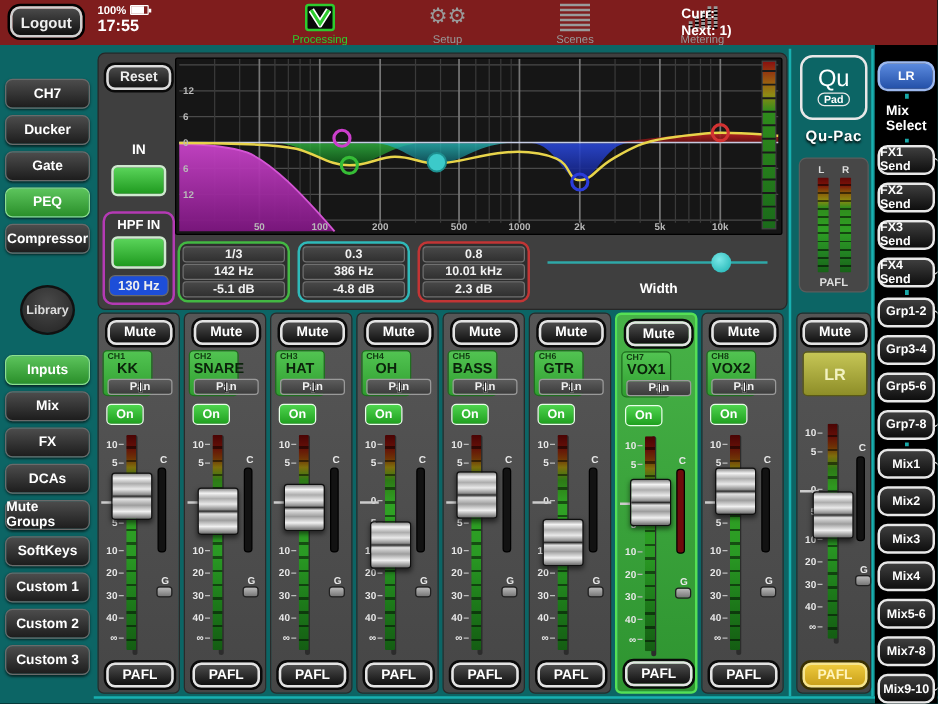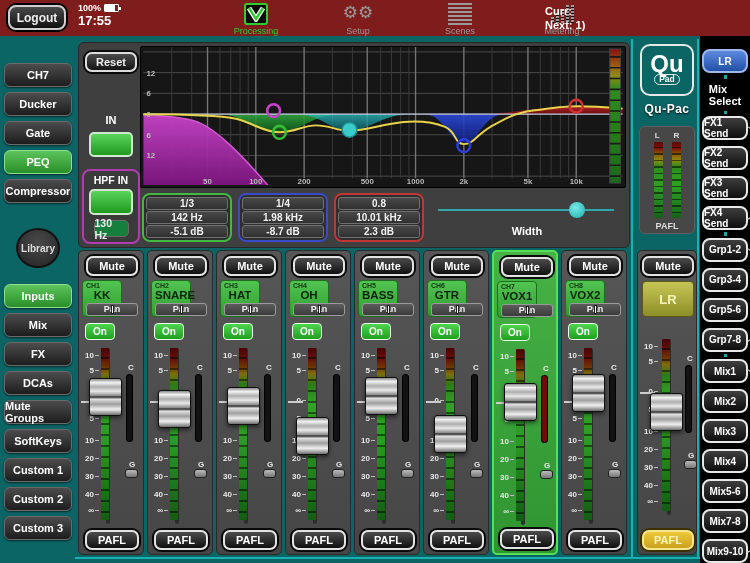--- a/index.html
+++ b/index.html
@@ -116,7 +116,7 @@
   .qupad-col{position:absolute;left:637px;top:0;width:60px;height:527px;}
   .qlogo{margin:8px auto 0;width:54px;height:52px;border:2px solid #e8e8e8;border-radius:10px;background:#0c6565;
     display:flex;flex-direction:column;align-items:center;justify-content:center;color:#fff;}
-  .qlogo .qu{font-size:24px;font-weight:bold;line-height:18px;}
+  .qlogo .qu{font-size:19px;font-weight:normal;line-height:18px;}
   .qlogo .pad{font-size:8.5px;font-weight:bold;border:1.5px solid #e8e8e8;border-radius:6px;padding:0 4px;line-height:9px;margin-top:1px;}
   .qupac{text-align:center;color:#fff;font-size:12px;font-weight:bold;margin-top:6px;letter-spacing:.5px;text-shadow:0 1px 2px #000;}
   .meter-panel{margin:10px auto 0;width:56px;height:108px;background:#474747;border:1px solid #5c5c5c;border-radius:6px;

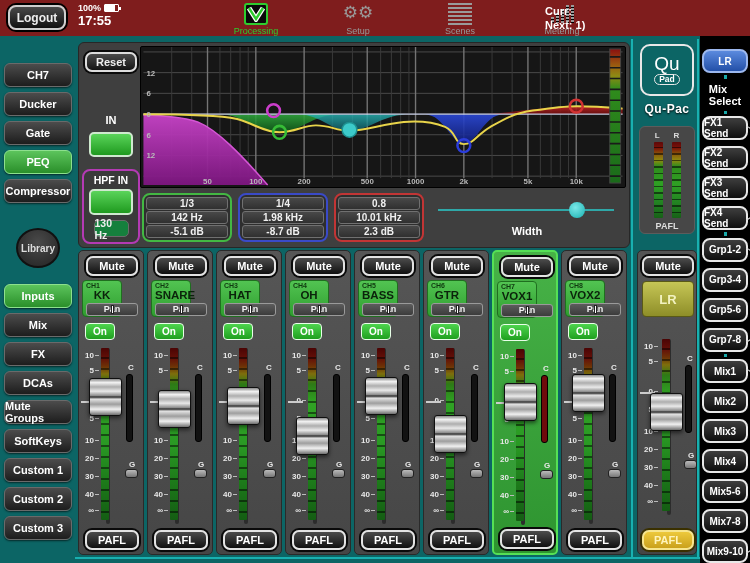--- a/index.html
+++ b/index.html
@@ -356,6 +356,11 @@
             <div class="band-cell">142 Hz</div>
             <div class="band-cell">-5.1 dB</div>
           </div>
+          <div class="band-btn" style="border-color: rgb(47, 185, 185);">
+            <div class="band-cell">0.3</div>
+            <div class="band-cell">386 Hz</div>
+            <div class="band-cell">-4.8 dB</div>
+          </div>
           <div class="band-btn" style="border-color: rgb(58, 74, 200);">
             <div class="band-cell">1/4</div>
             <div class="band-cell">1.98 kHz</div>

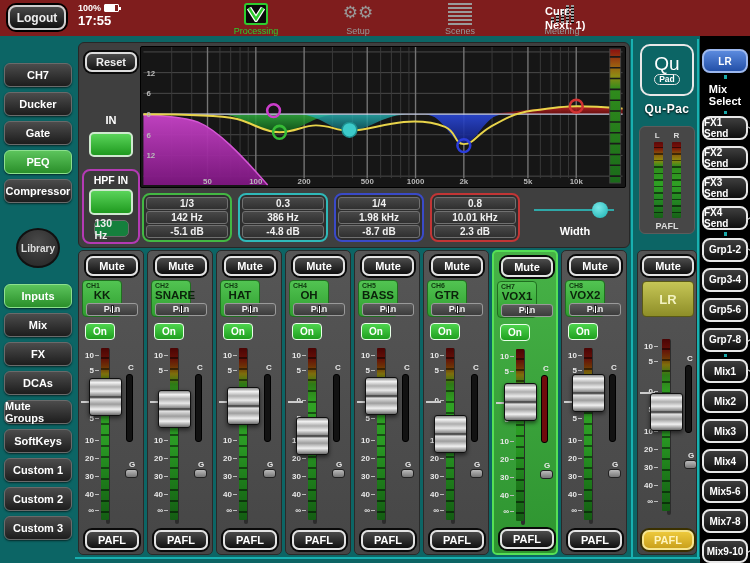--- a/index.html
+++ b/index.html
@@ -361,11 +361,6 @@
             <div class="band-cell">386 Hz</div>
             <div class="band-cell">-4.8 dB</div>
           </div>
-          <div class="band-btn" style="border-color: rgb(58, 74, 200);">
-            <div class="band-cell">1/4</div>
-            <div class="band-cell">1.98 kHz</div>
-            <div class="band-cell">-8.7 dB</div>
-          </div>
           <div class="band-btn" style="border-color: rgb(194, 53, 53);">
             <div class="band-cell">0.8</div>
             <div class="band-cell">10.01 kHz</div>

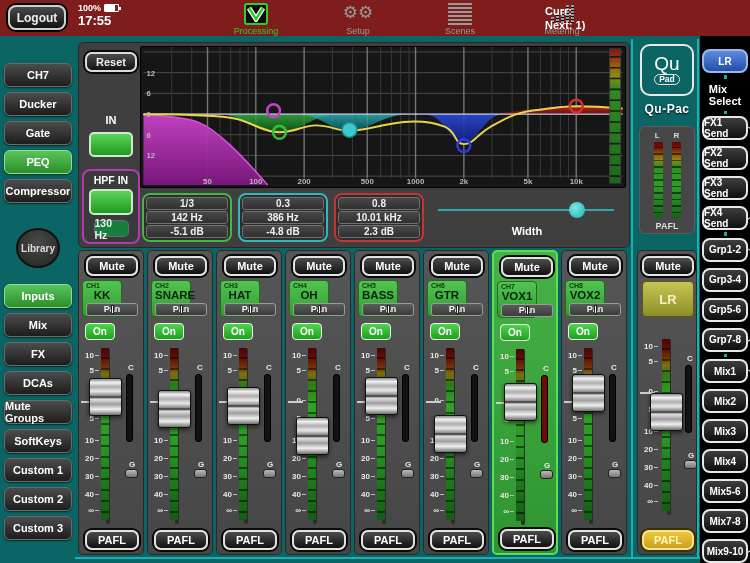--- a/index.html
+++ b/index.html
@@ -57,7 +57,7 @@
     display:flex;flex-direction:column;align-items:center;padding:3px 0 5px;}
   .hpf-box .hlab{color:#fff;font-size:10.5px;font-weight:bold;}
   .hpf-box .btn-green-sq{margin-top:3px;}
-  .hpf-val{margin-top:5px;width:35px;height:17px;background:#15803d;border:1px solid #6a6a6a;border-radius:5px;
+  .hpf-val{margin-top:5px;width:48px;height:17px;background:#1d4ed8;border:1px solid #6a6a6a;border-radius:5px;
     color:#eee;font-size:10.5px;font-weight:bold;display:flex;align-items:center;justify-content:center;}
 
   .eq-wrap{flex:1;display:flex;flex-direction:column;}

